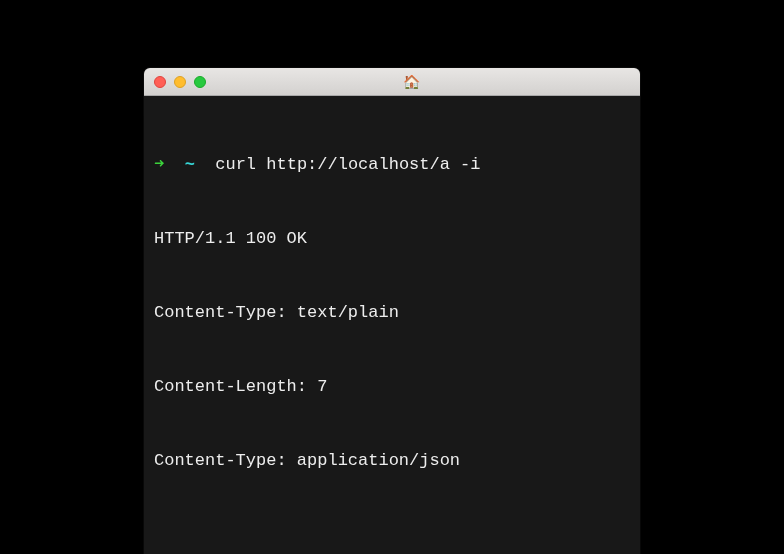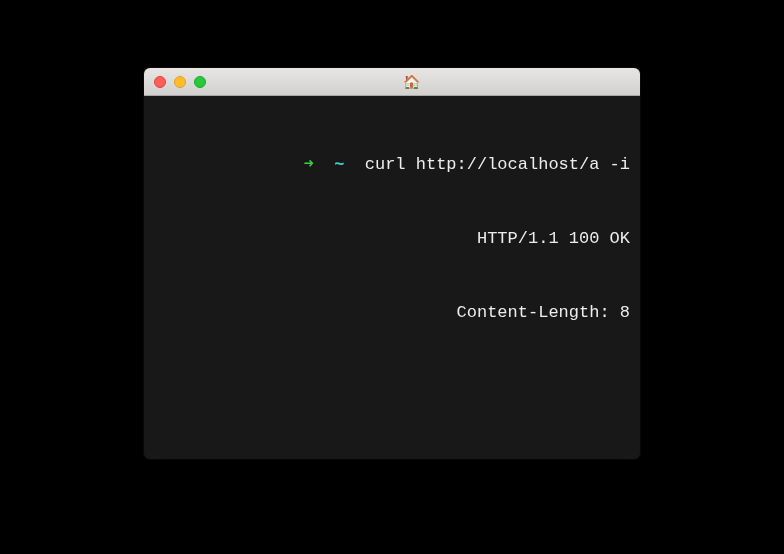--- a/index.html
+++ b/index.html
@@ -71,7 +71,7 @@
     .arrow { color: #3bd13b; font-weight: bold; }
     .tilde { color: #37d6d6; font-weight: bold; }
     .cmd { color: #ededed; }
-    .line { min-height: 1.45em; text-align: right; }
+    .line { min-height: 1.45em; }
   </style>
 </head>
 <body>

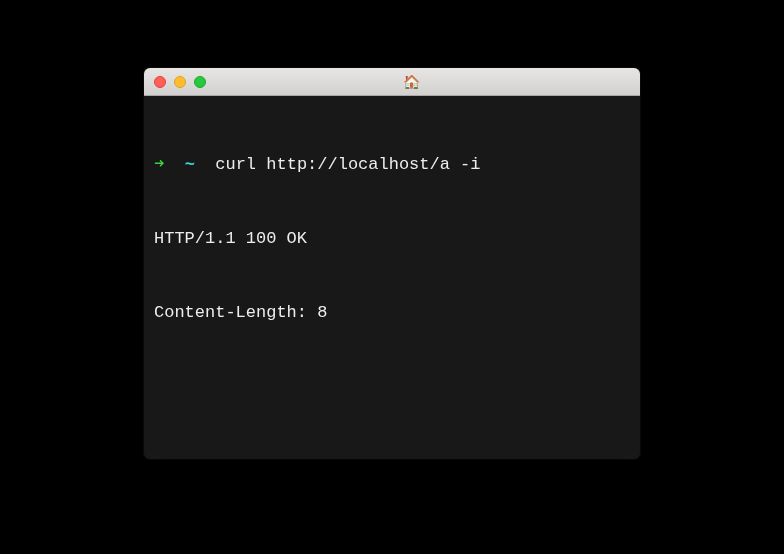--- a/index.html
+++ b/index.html
@@ -90,6 +90,7 @@
   <div class="terminal-body">
     <div class="line"><span class="arrow">➜</span>  <span class="tilde">~</span>  <span class="cmd">curl http://localhost/a -i</span></div>
     <div class="line">HTTP/1.1 100 OK</div>
+    <div class="line">Content-Type: text/plain</div>
     <div class="line">Content-Length: 8</div>
     
     

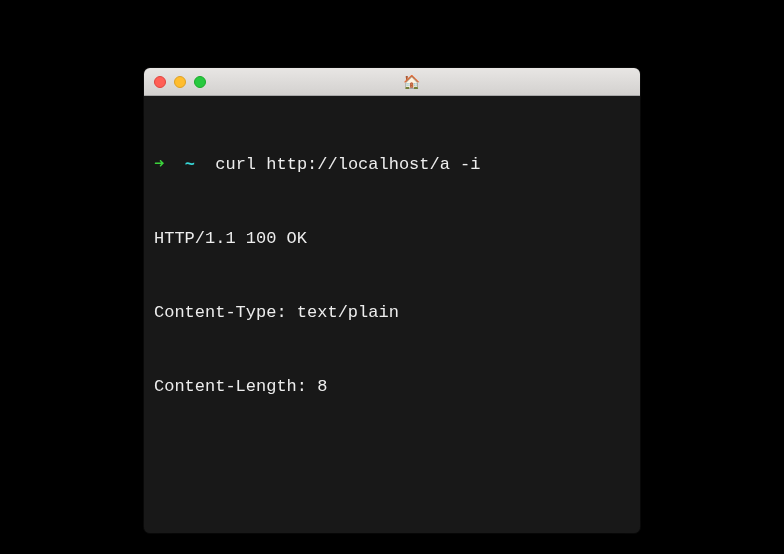--- a/index.html
+++ b/index.html
@@ -91,7 +91,7 @@
     <div class="line"><span class="arrow">➜</span>  <span class="tilde">~</span>  <span class="cmd">curl http://localhost/a -i</span></div>
     <div class="line">HTTP/1.1 100 OK</div>
     <div class="line">Content-Type: text/plain</div>
-    <div class="line">Content-Length: 8</div>
+    <div class="line">Content-Length: 7</div>
     
     
     

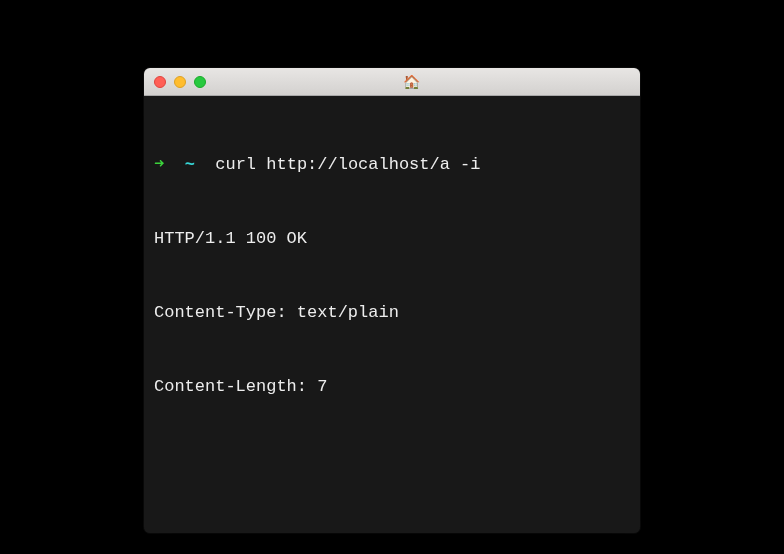--- a/index.html
+++ b/index.html
@@ -92,6 +92,7 @@
     <div class="line">HTTP/1.1 100 OK</div>
     <div class="line">Content-Type: text/plain</div>
     <div class="line">Content-Length: 7</div>
+    <div class="line">Content-Type: application/json</div>
     
     
     

